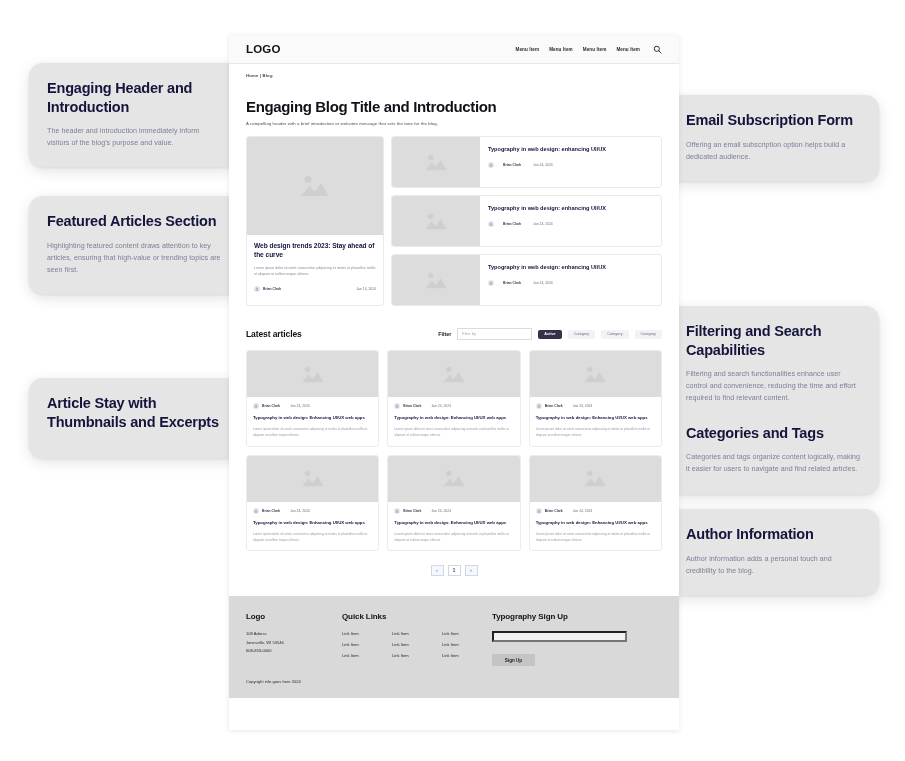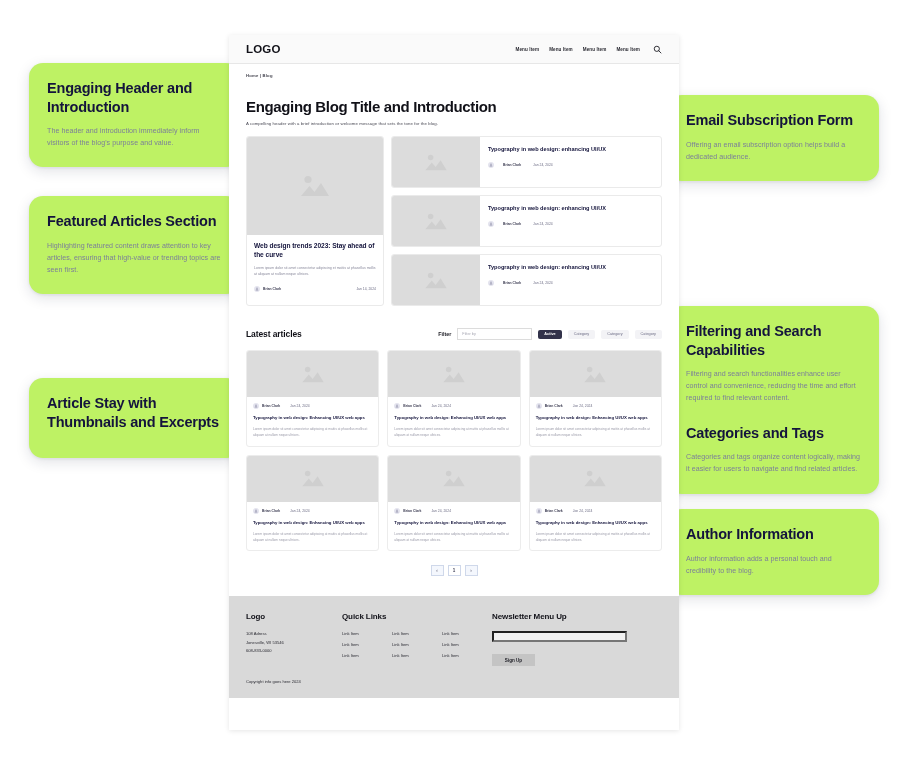--- a/index.html
+++ b/index.html
@@ -14,7 +14,7 @@
   
   .anno {
     position: absolute;
-    background: #bef264;
+    background: #e5e5e5;
     border-radius: 14px;
     box-shadow: 0 4px 14px rgba(25,30,60,0.13), 0 1px 3px rgba(25,30,60,0.08);
     padding: 16px 18px 18px 18px;

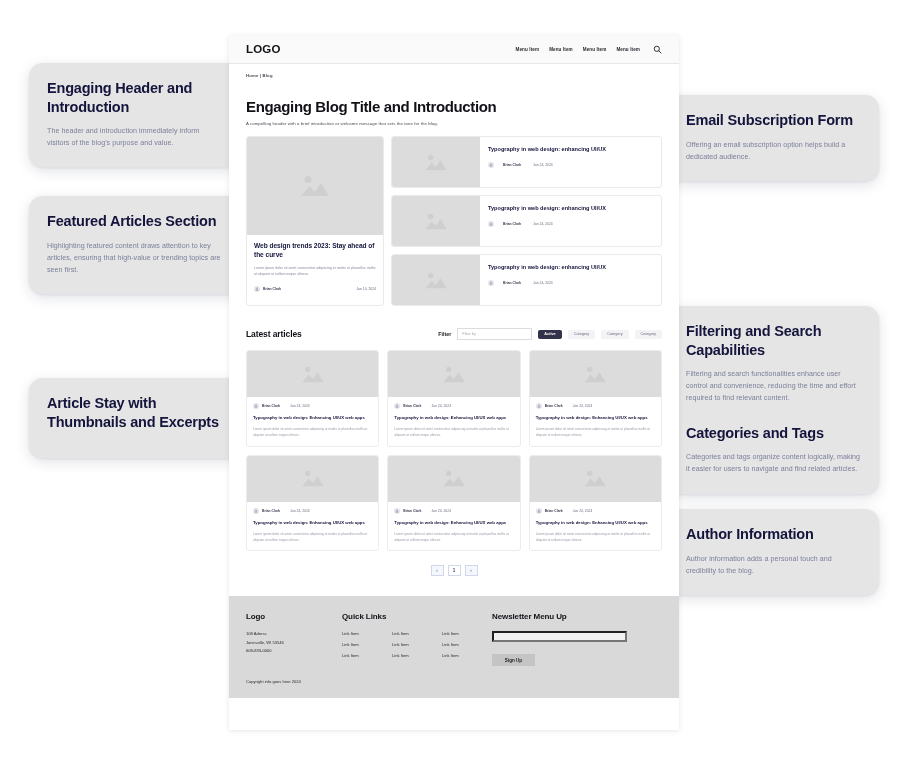--- a/index.html
+++ b/index.html
@@ -533,7 +533,7 @@
         </div>
 
         <div class="news-col">
-          <div class="foot-h">Newsletter Menu Up</div>
+          <div class="foot-h">Typography Sign Up</div>
           <input class="news-input" type="text" placeholder="" style="">
           <div class="news-btn">Sign Up</div>
         </div>

